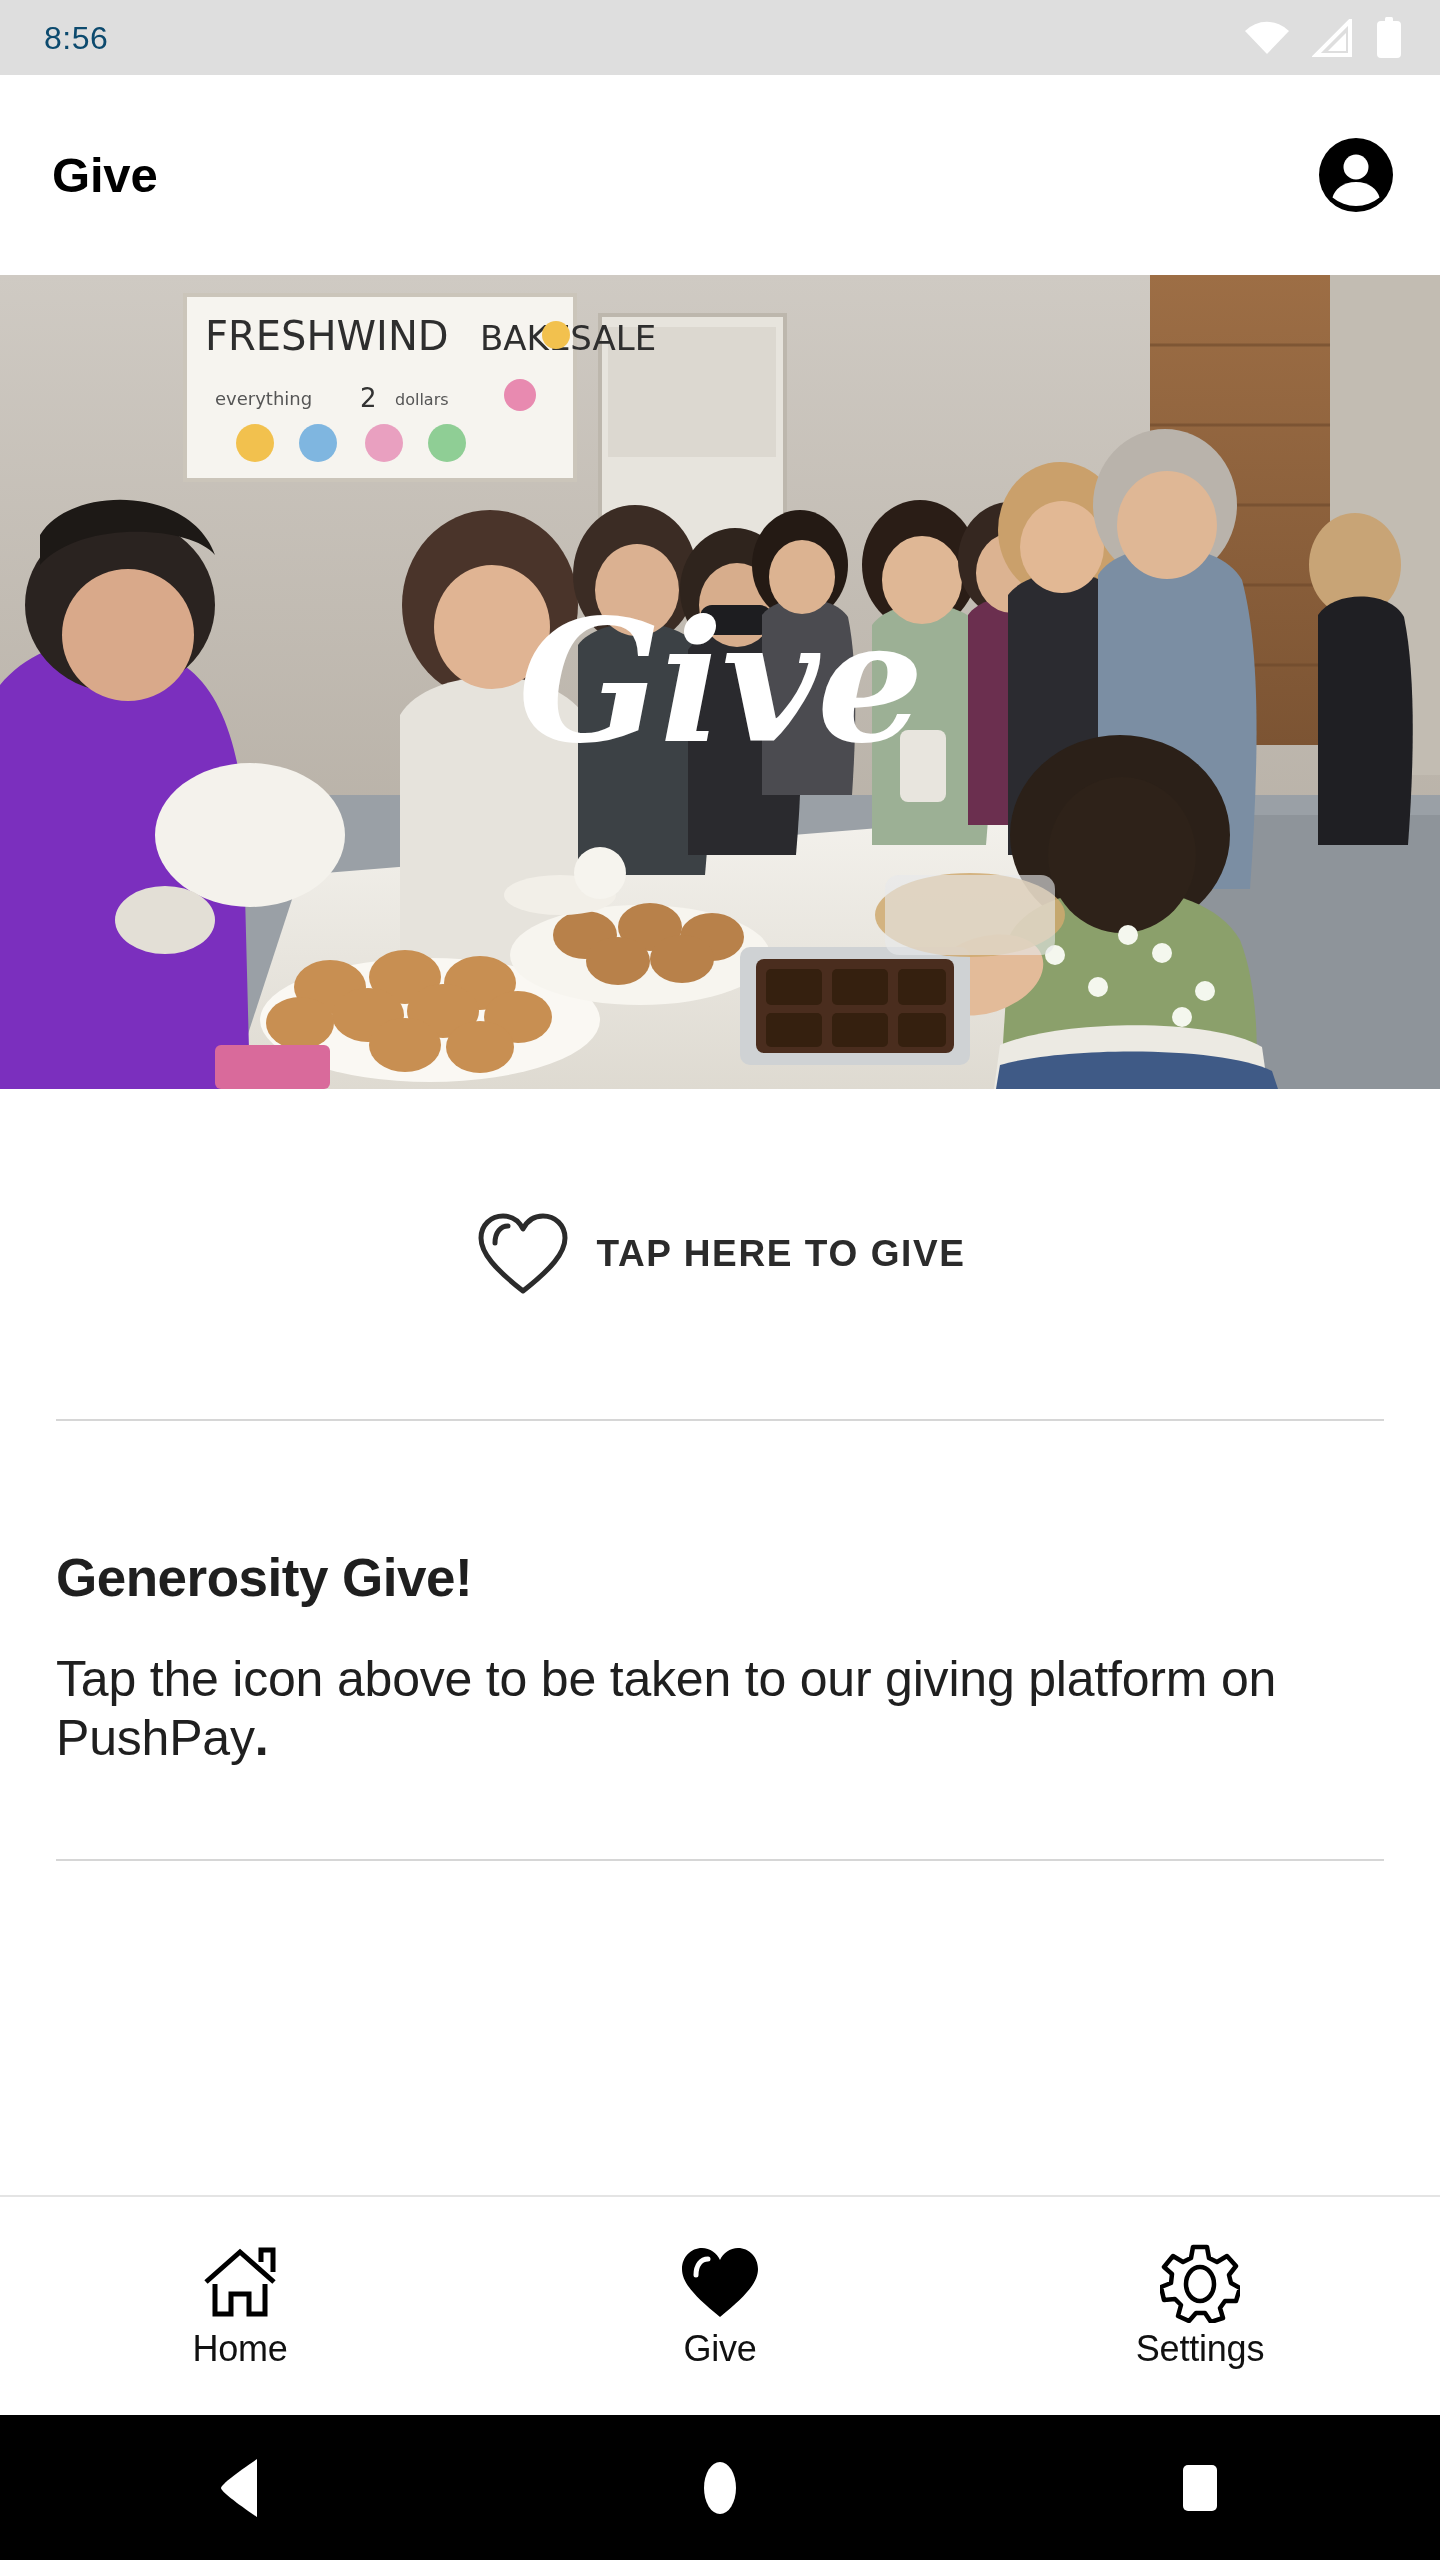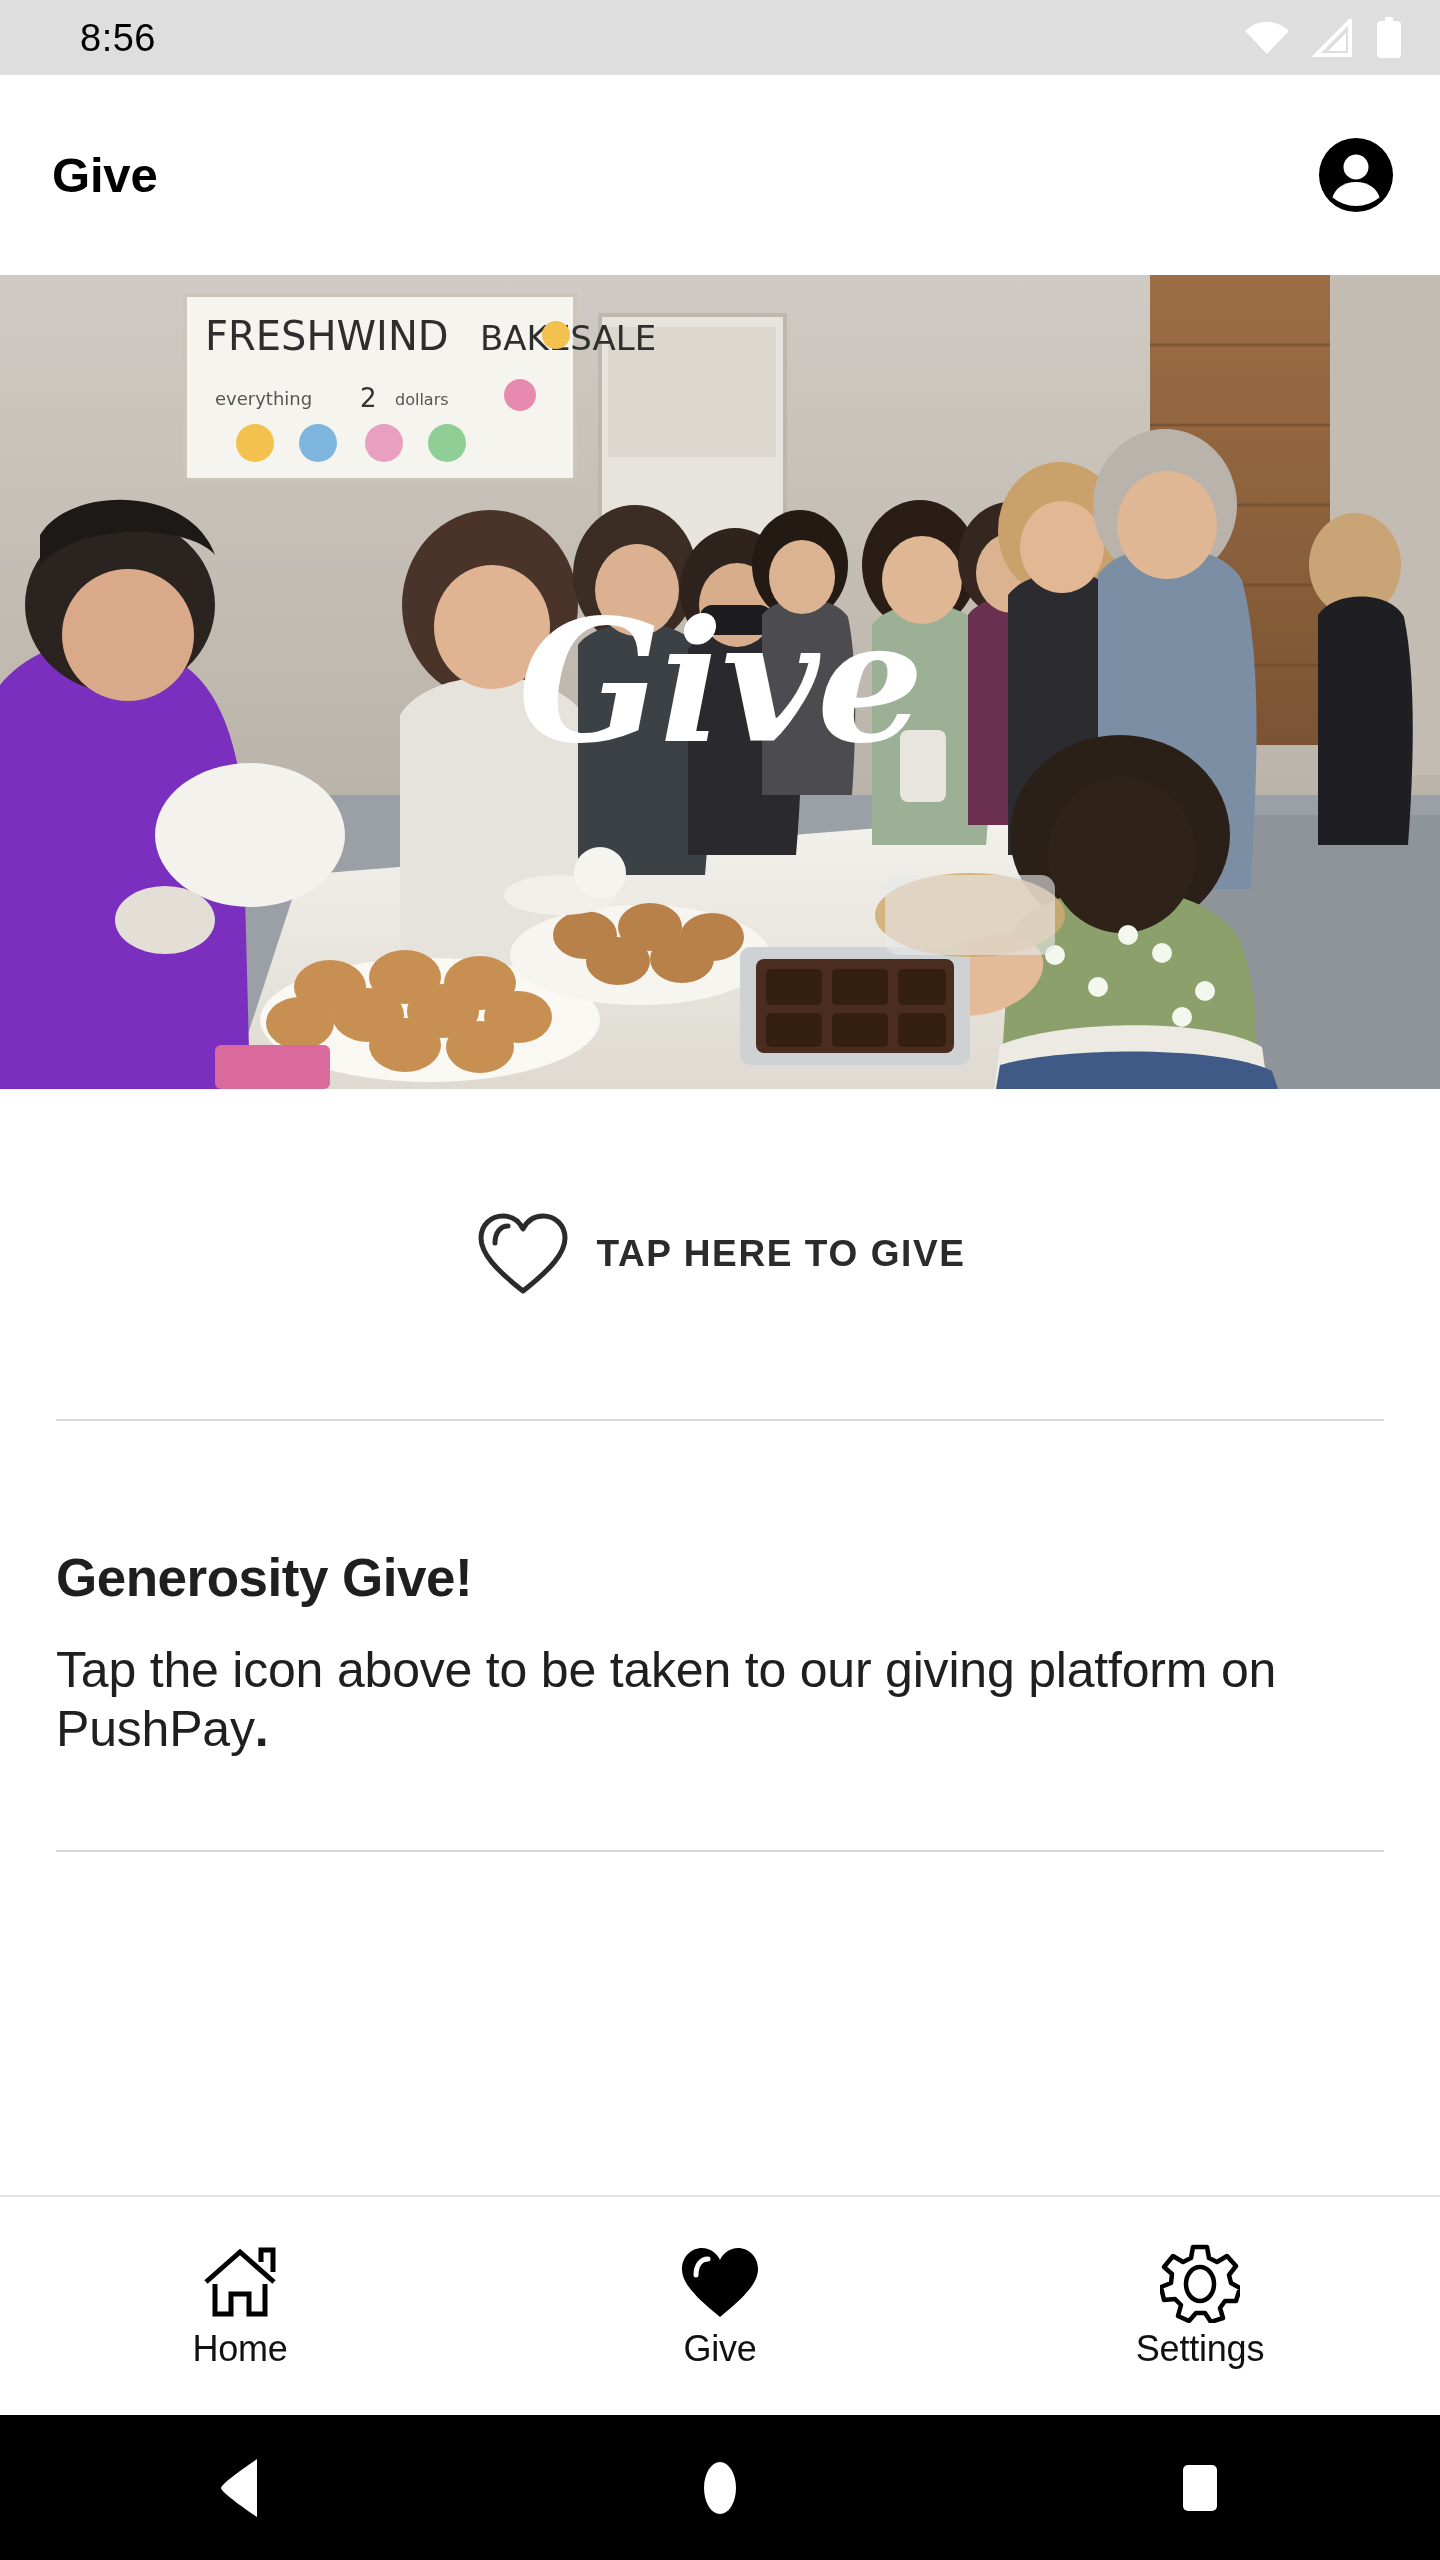--- a/index.html
+++ b/index.html
@@ -18,7 +18,7 @@
     display:flex; align-items:center; justify-content:space-between;
     padding:0 38px 0 44px;
   }
-  .status-time { color:#000000; font-size:38px; letter-spacing:0.5px; line-height:1;margin-left:36px; }
+  .status-time { color:#0c4a6e; font-size:32px; letter-spacing:0.5px; line-height:1; }
   .status-icons { display:flex; align-items:center; gap:22px; }
   .status-icons svg { display:block; }
 

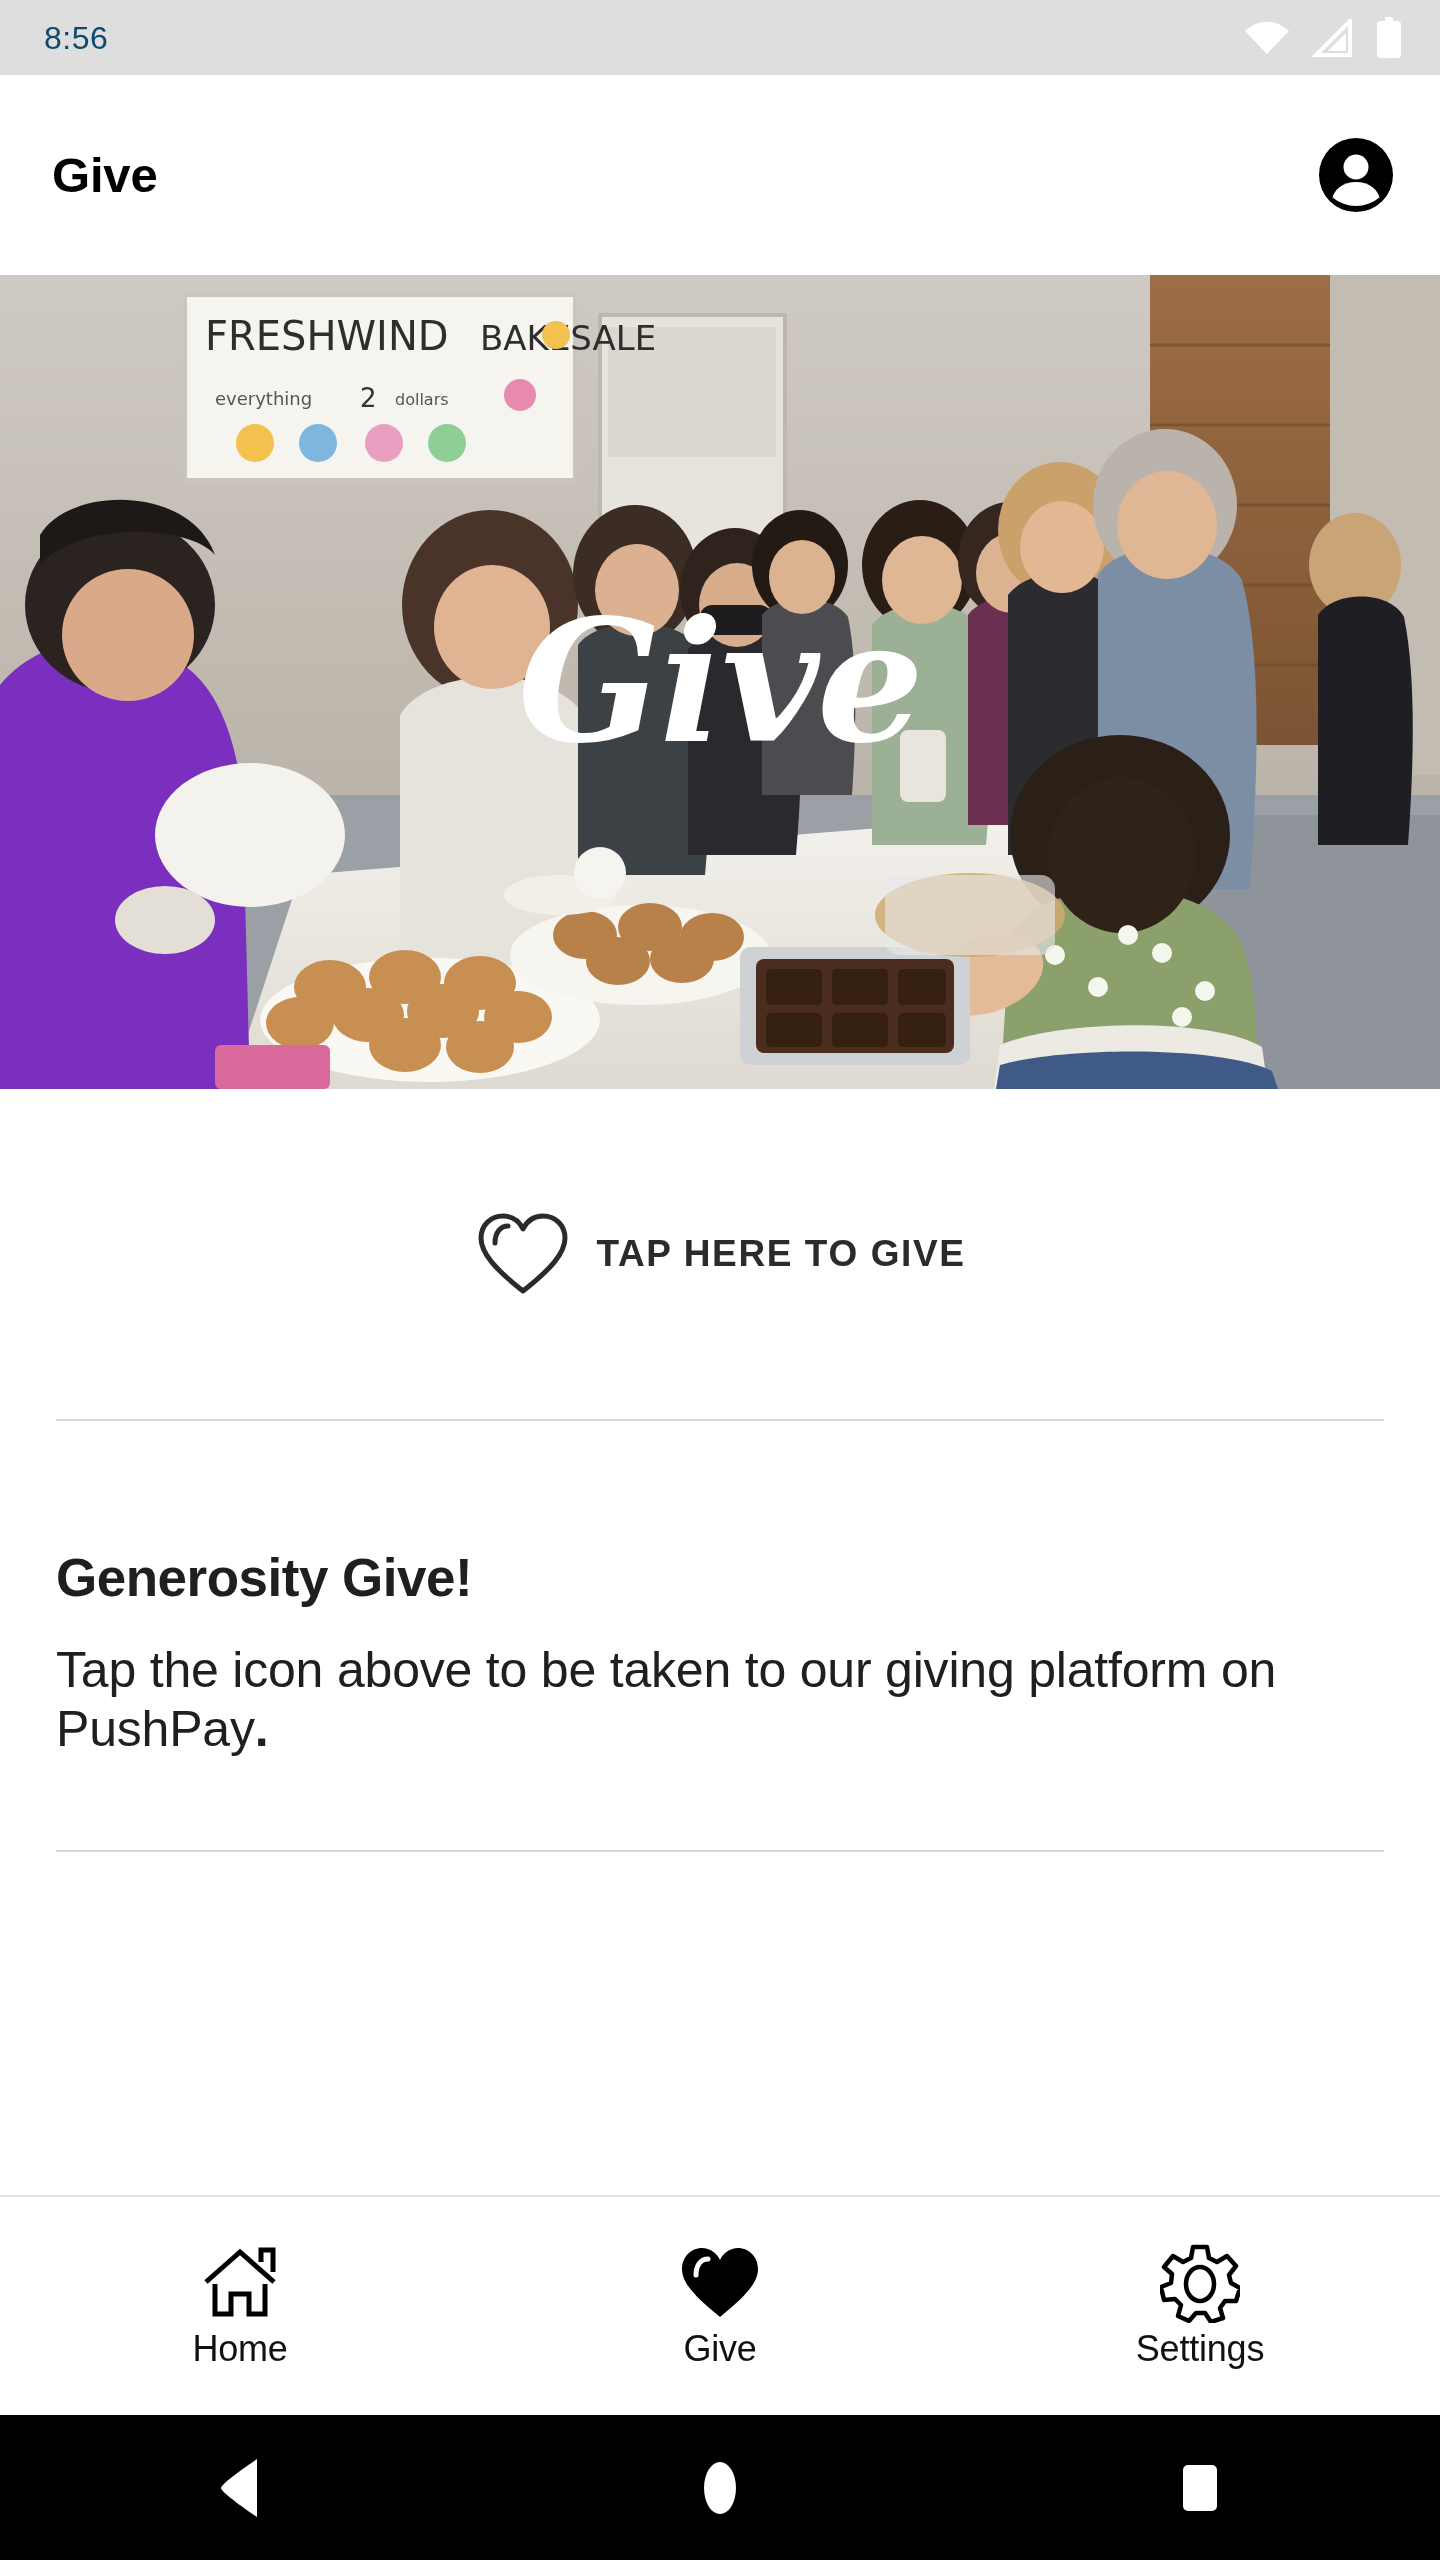--- a/index.html
+++ b/index.html
@@ -68,7 +68,7 @@
   }
   .article-body {
     font-size:50px; color:#1f1f1f; line-height:1.17;
-    margin-top:33px; letter-spacing:-0.2px;
+    margin-top:42px; letter-spacing:-0.2px;
   }
   .article-body b { font-weight:bold; }
 

